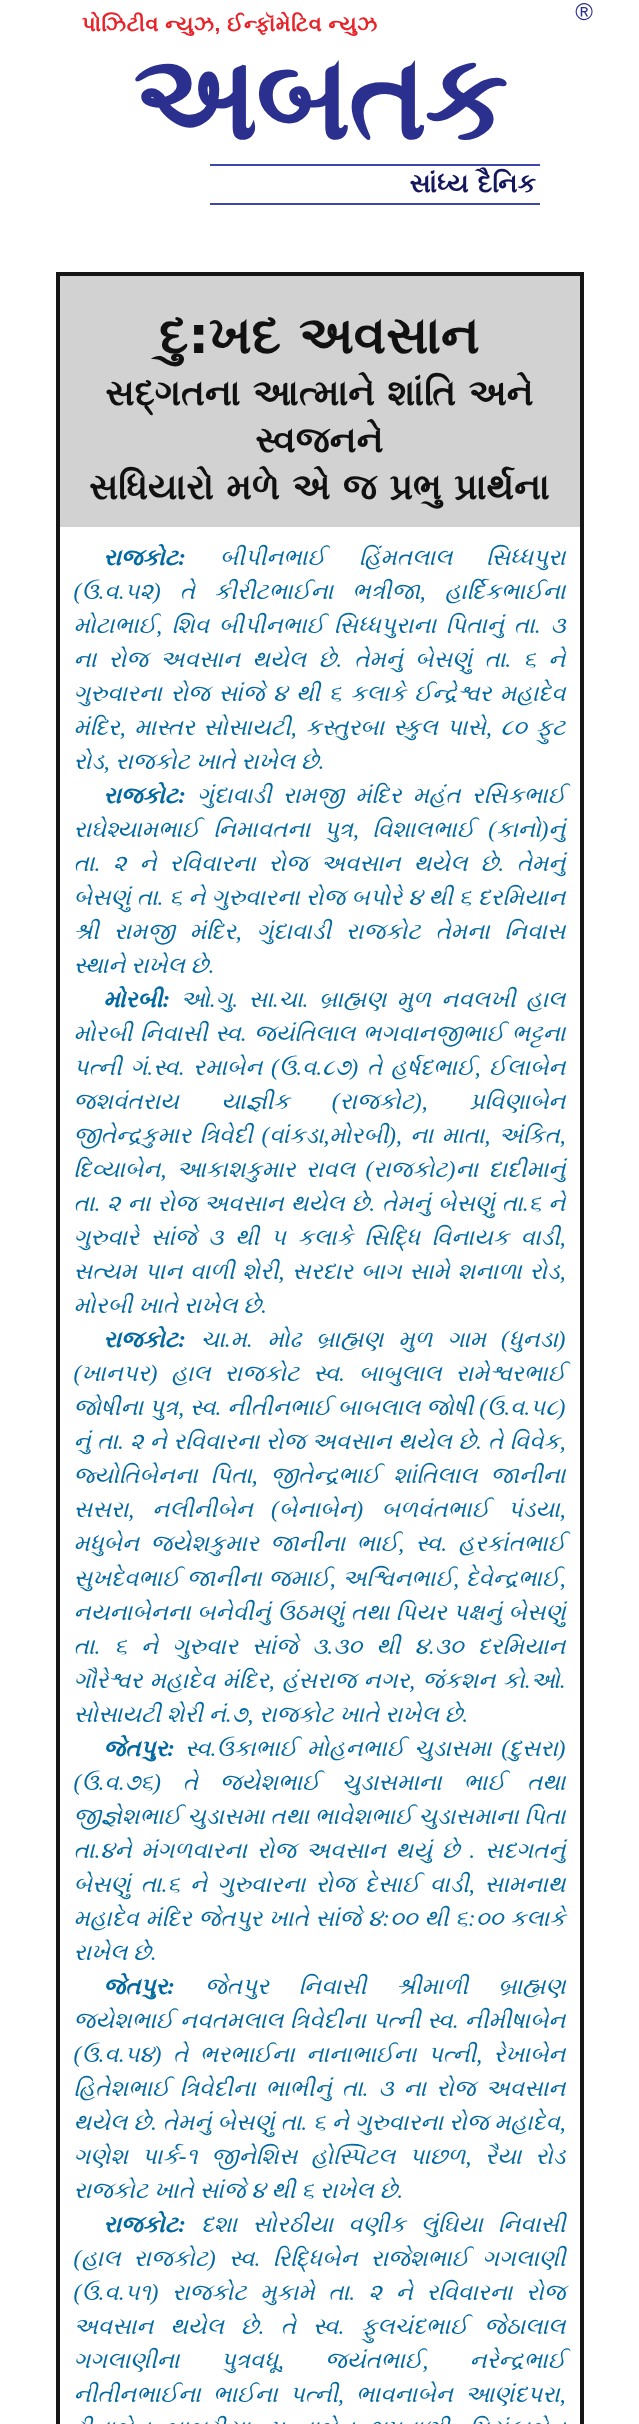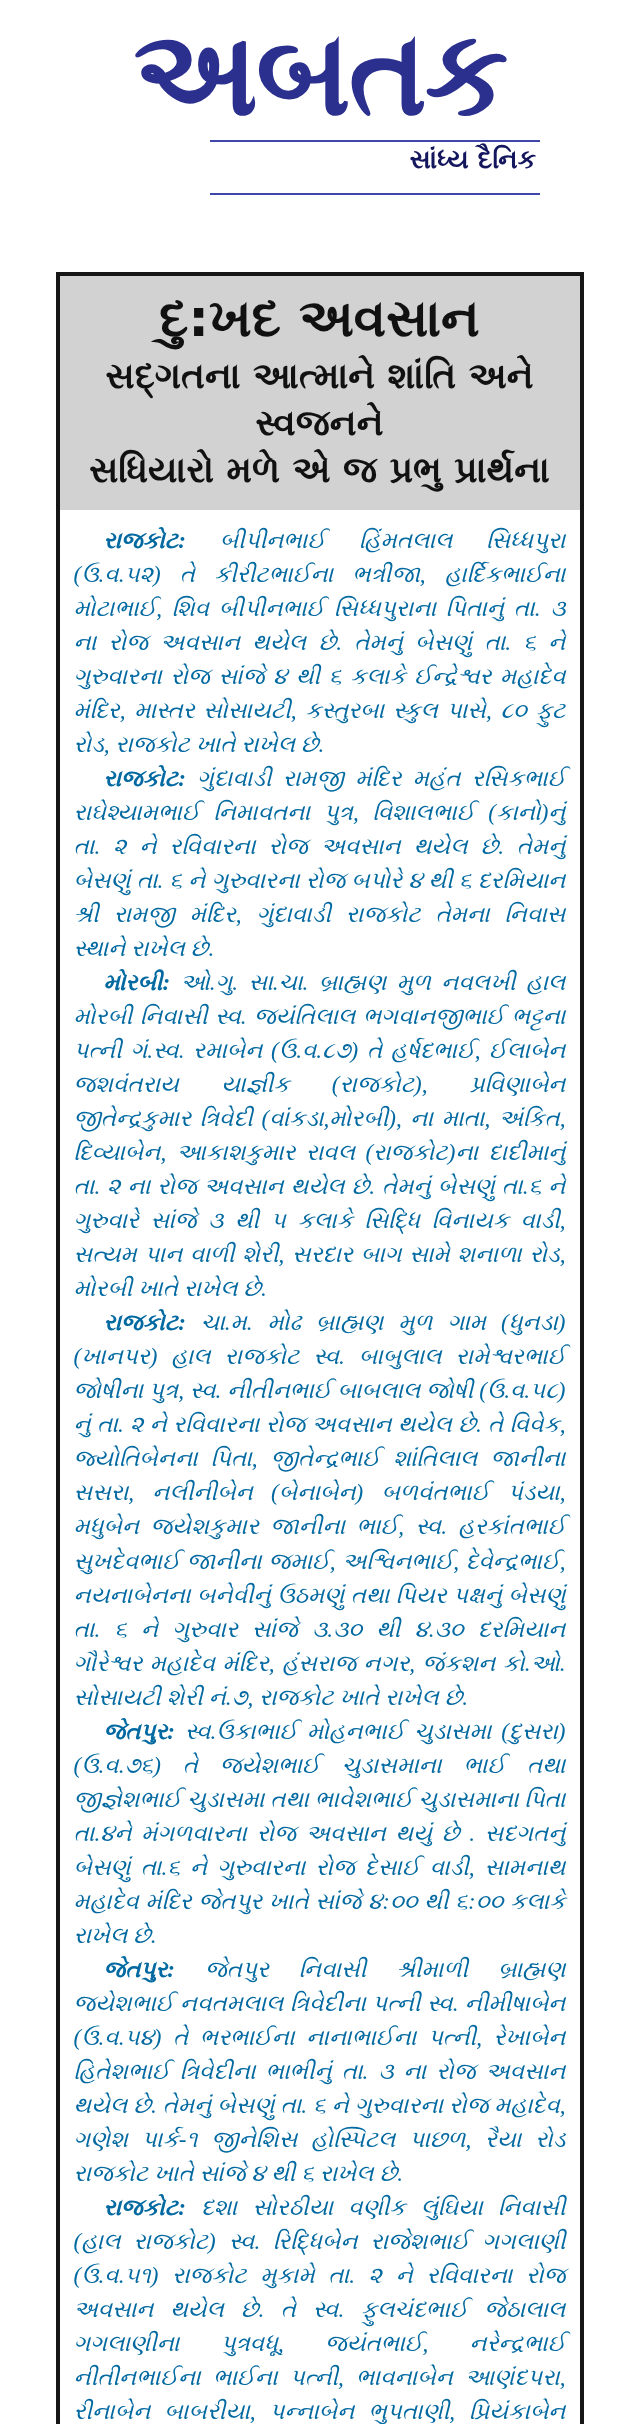--- a/index.html
+++ b/index.html
@@ -92,6 +92,7 @@
 <div class="page">
 
   <div class="masthead">
+    <div class="tagline" style="color: rgb(232, 35, 42);">પોઝિટીવ ન્યુઝ, ઈન્ફૉમેટિવ ન્યુઝ</div>
     <div class="logo-row">
       <div class="logo-text" style="color: rgb(43, 47, 142);">અબતક</div>
       <span class="reg-mark" style="color: rgb(43, 47, 142);">®</span>

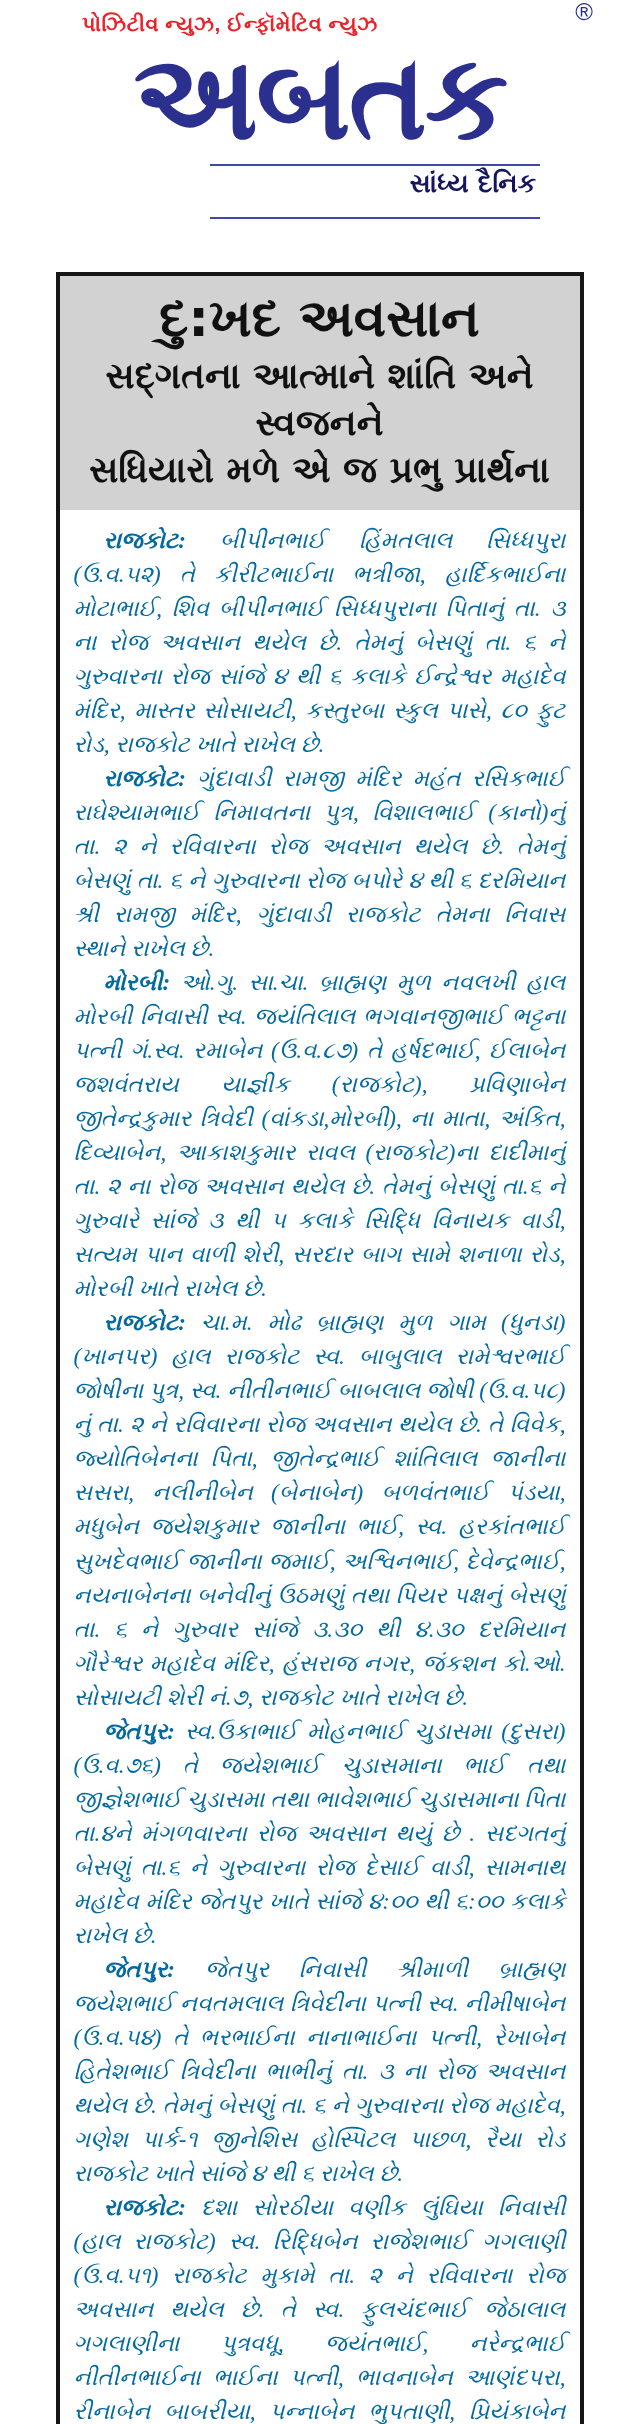--- a/index.html
+++ b/index.html
@@ -44,7 +44,7 @@
     font-weight: bold;
     font-size: 26px;
     text-align: right;
-    padding: 2px 4px 18px 0;
+    padding: 2px 4px 4px 0;
   }
 
   

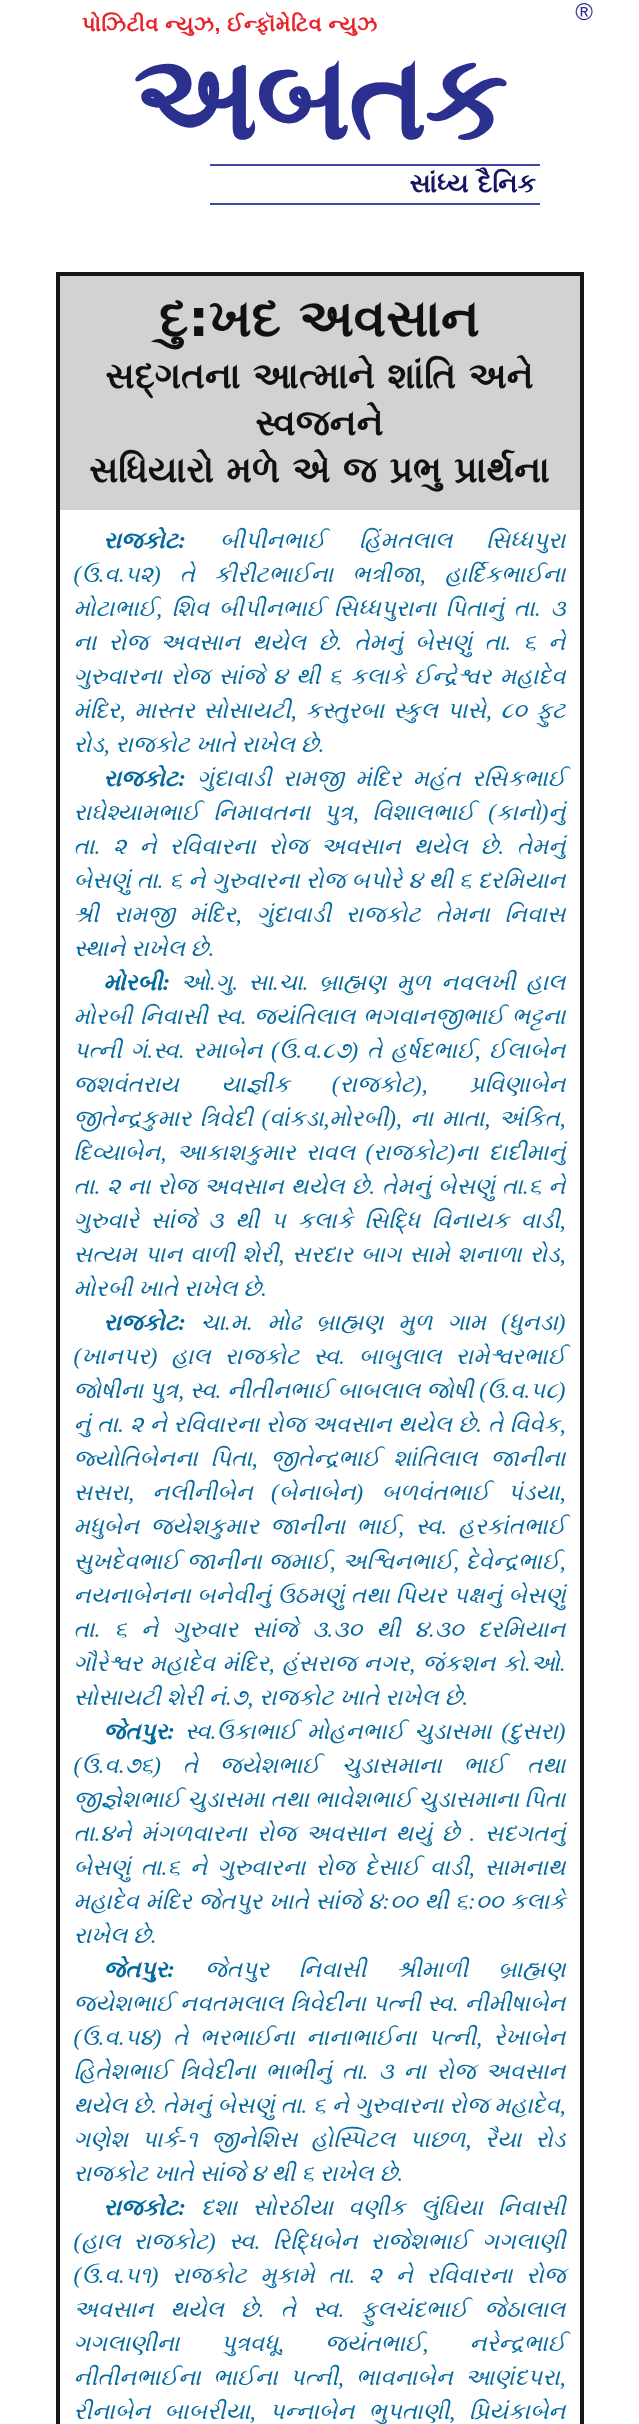--- a/index.html
+++ b/index.html
@@ -55,7 +55,7 @@
     min-height: 2086px;
     background: #ffffff;
   }
-  .headline-band { padding: 14px 10px 16px 10px; }
+  .headline-band { padding: 31px 10px 16px 10px; }
   .headline-title {
     font-family: "DejaVu Sans", sans-serif;
     font-weight: bold;

